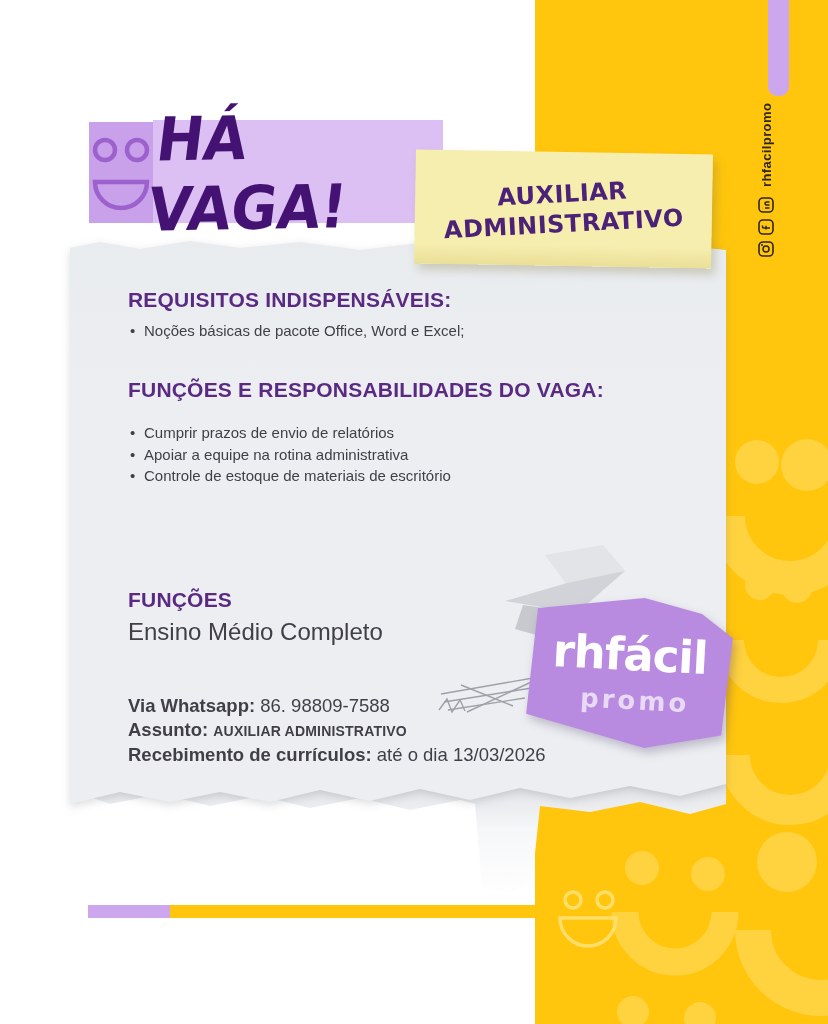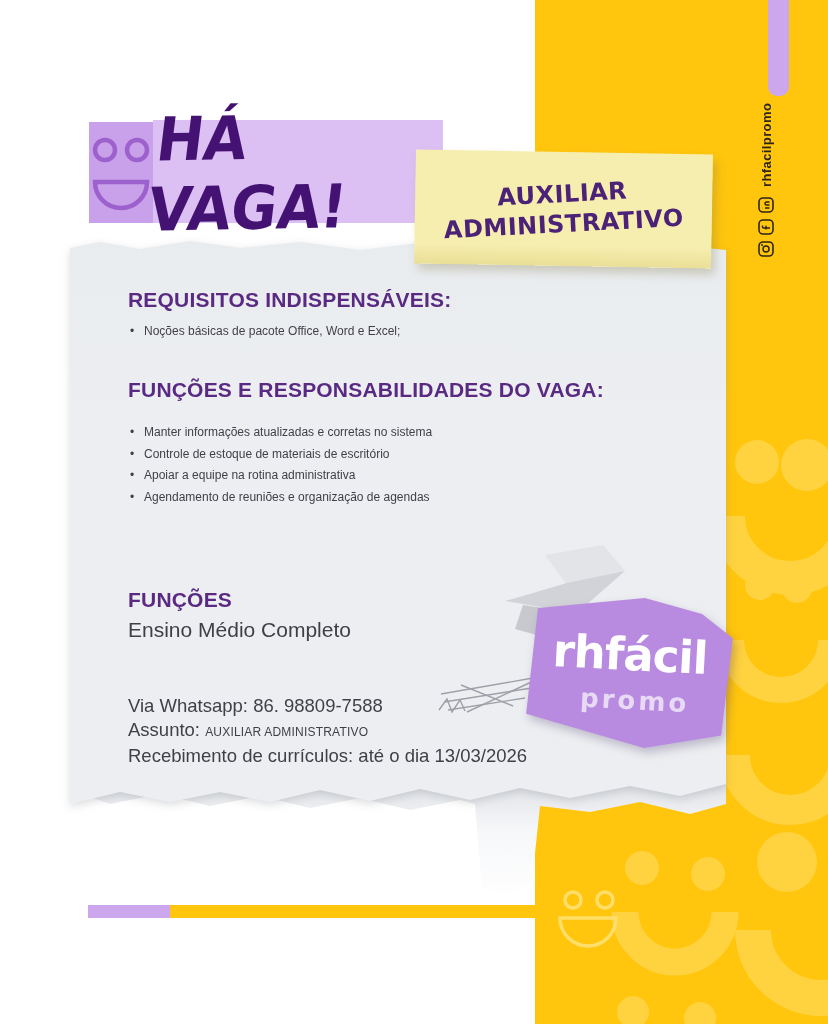--- a/index.html
+++ b/index.html
@@ -34,7 +34,7 @@
   .h-sec{position:absolute;left:58px;font-size:21px;font-weight:bold;color:var(--purple-head);letter-spacing:.2px;white-space:nowrap;}
   .body-line{position:absolute;left:58px;font-size:21px;color:var(--body-text);}
   .blist{position:absolute;left:58px;}
-  .bullet{position:relative;padding-left:16px;font-size:12px;color:var(--body-text);white-space:nowrap;}
+  .bullet{position:relative;padding-left:16px;font-size:15px;color:var(--body-text);white-space:nowrap;}
   .listA .bullet{line-height:22px;}
   .listB .bullet{line-height:21.5px;}
   .bullet::before{content:"•";position:absolute;left:2px;color:var(--body-text);}

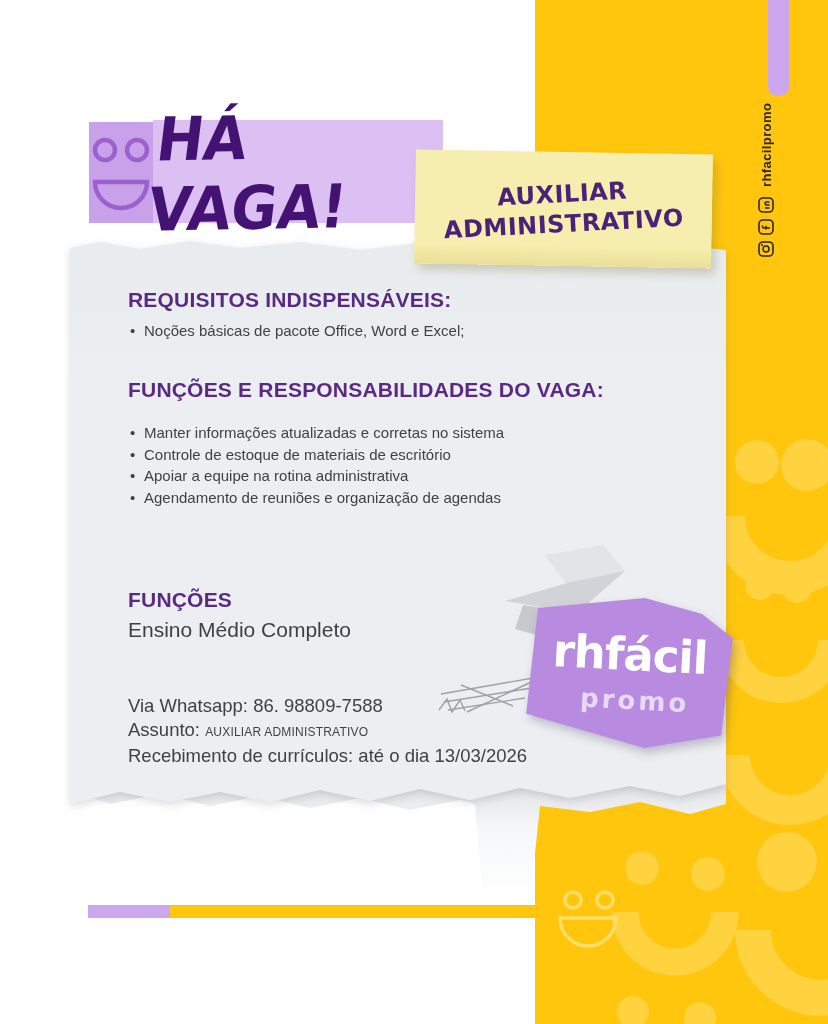--- a/index.html
+++ b/index.html
@@ -139,6 +139,7 @@
 
     <div class="h-sec" style="top:142px">FUNÇÕES E RESPONSABILIDADES DO VAGA:</div>
     <div class="blist listB" style="top:186px">
+      <div class="bullet">Cumprir prazos de envio de relatórios</div>
       <div class="bullet">Manter informações atualizadas e corretas no sistema</div>
       <div class="bullet">Controle de estoque de materiais de escritório</div>
       <div class="bullet">Apoiar a equipe na rotina administrativa</div>

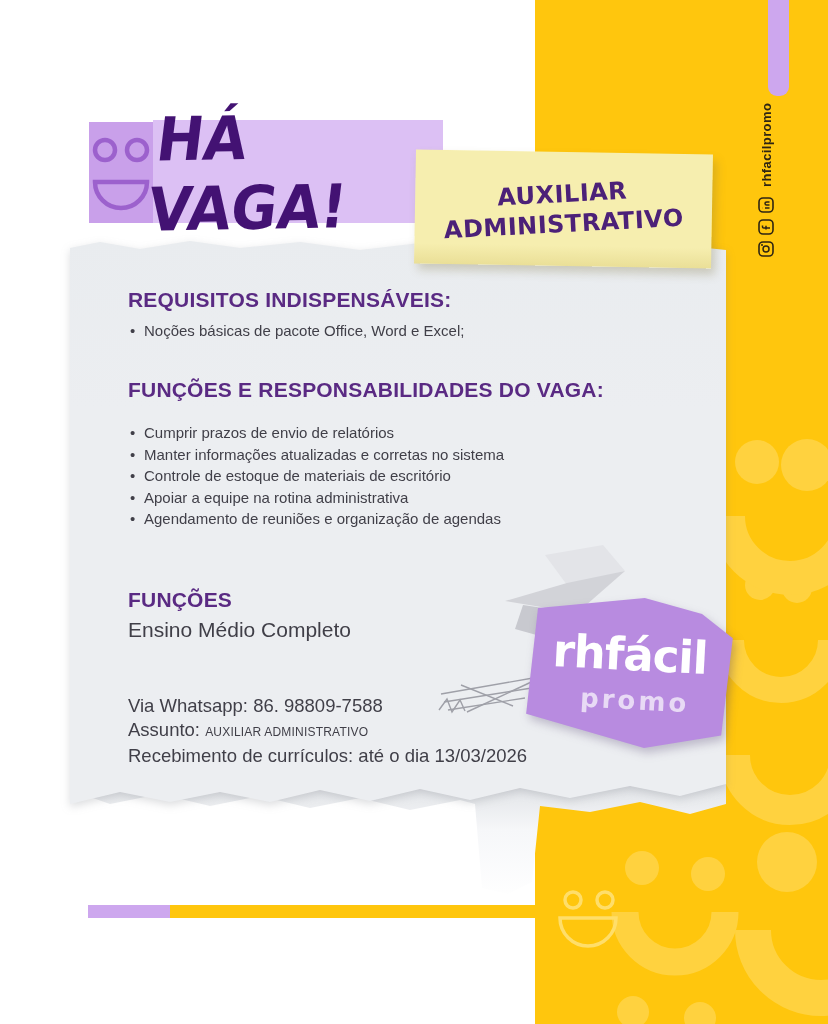--- a/index.html
+++ b/index.html
@@ -140,7 +140,6 @@
     <div class="h-sec" style="top:142px">FUNÇÕES E RESPONSABILIDADES DO VAGA:</div>
     <div class="blist listB" style="top:186px">
       <div class="bullet">Cumprir prazos de envio de relatórios</div>
-      <div class="bullet">Manter informações atualizadas e corretas no sistema</div>
       <div class="bullet">Controle de estoque de materiais de escritório</div>
       <div class="bullet">Apoiar a equipe na rotina administrativa</div>
       <div class="bullet">Agendamento de reuniões e organização de agendas</div>

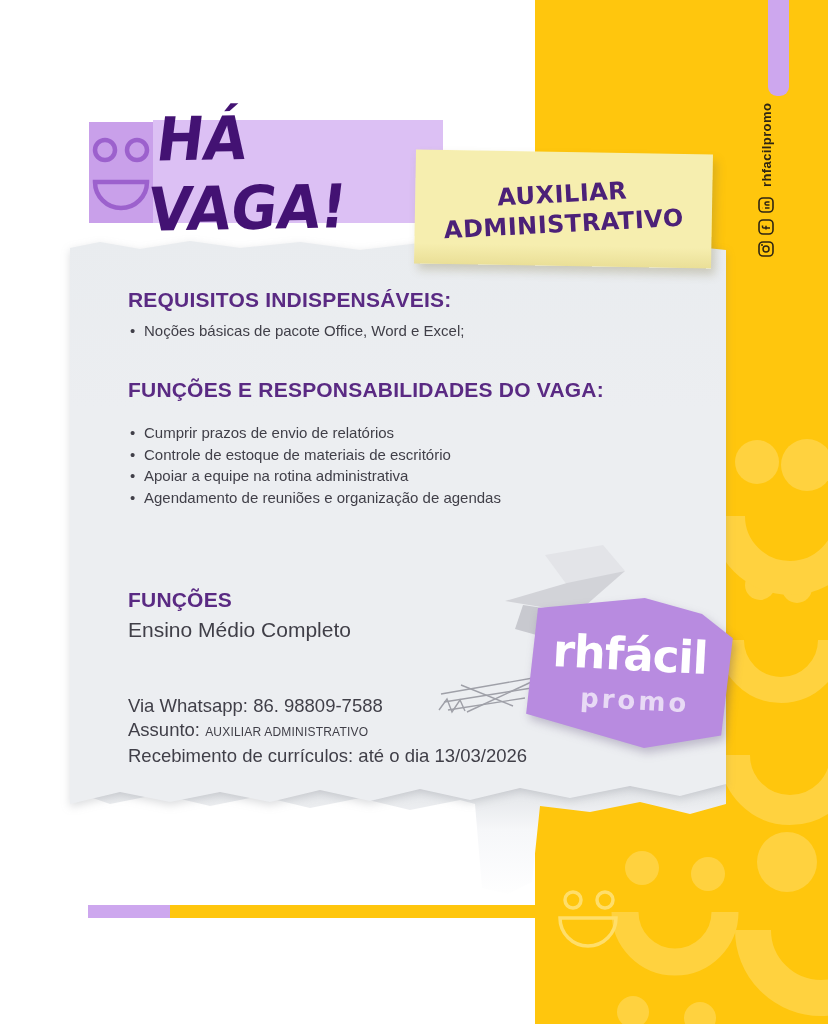--- a/index.html
+++ b/index.html
@@ -140,8 +140,8 @@
     <div class="h-sec" style="top:142px">FUNÇÕES E RESPONSABILIDADES DO VAGA:</div>
     <div class="blist listB" style="top:186px">
       <div class="bullet">Cumprir prazos de envio de relatórios</div>
+      <div class="bullet">Apoiar a equipe na rotina administrativa</div>
       <div class="bullet">Controle de estoque de materiais de escritório</div>
-      <div class="bullet">Apoiar a equipe na rotina administrativa</div>
       <div class="bullet">Agendamento de reuniões e organização de agendas</div>
     </div>
 

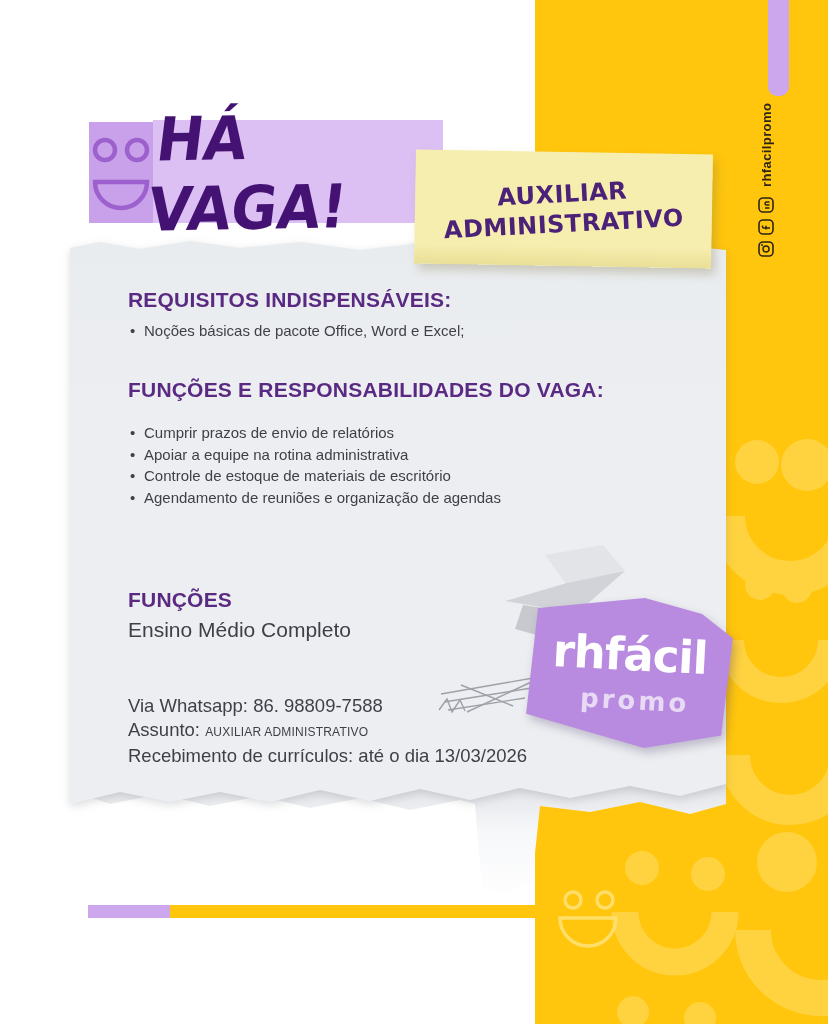--- a/index.html
+++ b/index.html
@@ -142,7 +142,6 @@
       <div class="bullet">Cumprir prazos de envio de relatórios</div>
       <div class="bullet">Apoiar a equipe na rotina administrativa</div>
       <div class="bullet">Controle de estoque de materiais de escritório</div>
-      <div class="bullet">Agendamento de reuniões e organização de agendas</div>
     </div>
 
     <div class="h-sec" style="top:352px">FUNÇÕES</div>

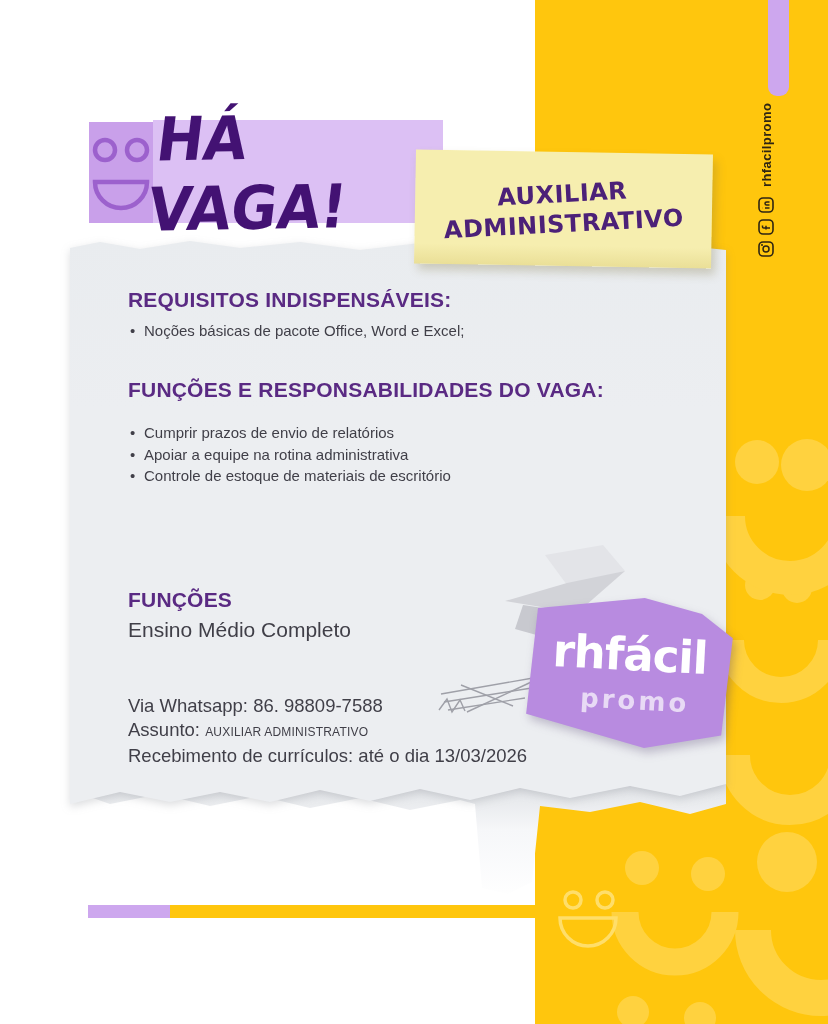--- a/index.html
+++ b/index.html
@@ -32,7 +32,7 @@
     clip-path:polygon(0 12px,30px 6px,70px 13px,120px 5px,170px 12px,230px 6px,290px 14px,350px 7px,410px 13px,470px 6px,530px 12px,590px 7px,656px 14px,656px 548px,610px 560px,560px 550px,500px 562px,450px 552px,400px 564px,350px 553px,300px 565px,250px 554px,200px 566px,150px 556px,100px 566px,50px 556px,0 568px);}
 
   .h-sec{position:absolute;left:58px;font-size:21px;font-weight:bold;color:var(--purple-head);letter-spacing:.2px;white-space:nowrap;}
-  .body-line{position:absolute;left:58px;font-size:21px;color:var(--body-text);}
+  .body-line{position:absolute;left:58px;font-size:24px;color:var(--body-text);}
   .blist{position:absolute;left:58px;}
   .bullet{position:relative;padding-left:16px;font-size:15px;color:var(--body-text);white-space:nowrap;}
   .listA .bullet{line-height:22px;}

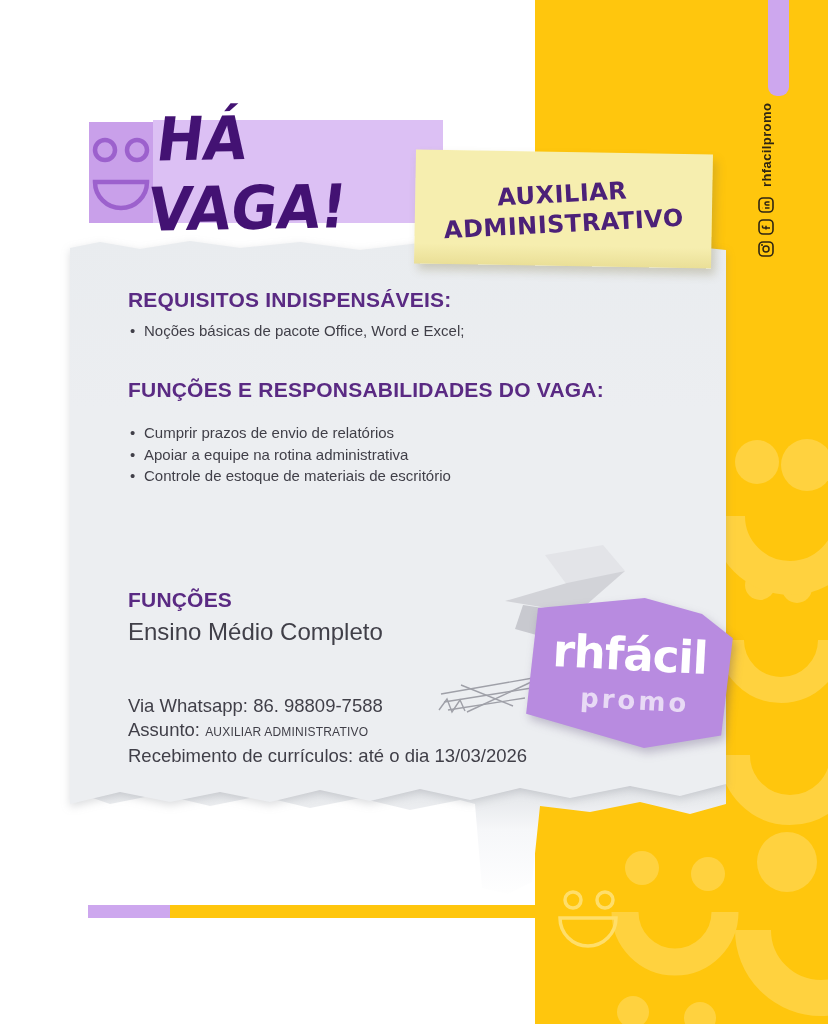--- a/index.html
+++ b/index.html
@@ -40,7 +40,7 @@
   .bullet::before{content:"•";position:absolute;left:2px;color:var(--body-text);}
   .contacts{position:absolute;left:58px;}
   .c-line{font-size:18.5px;line-height:24px;color:var(--body-text);white-space:nowrap;}
-  .c-line .lbl{font-weight:normal;}
+  .c-line .lbl{font-weight:bold;}
   .c-line .val{font-weight:normal;margin-top:8px;}
   .c-line .val.caps{font-size:12px;font-weight:400;letter-spacing:.2px;}
 

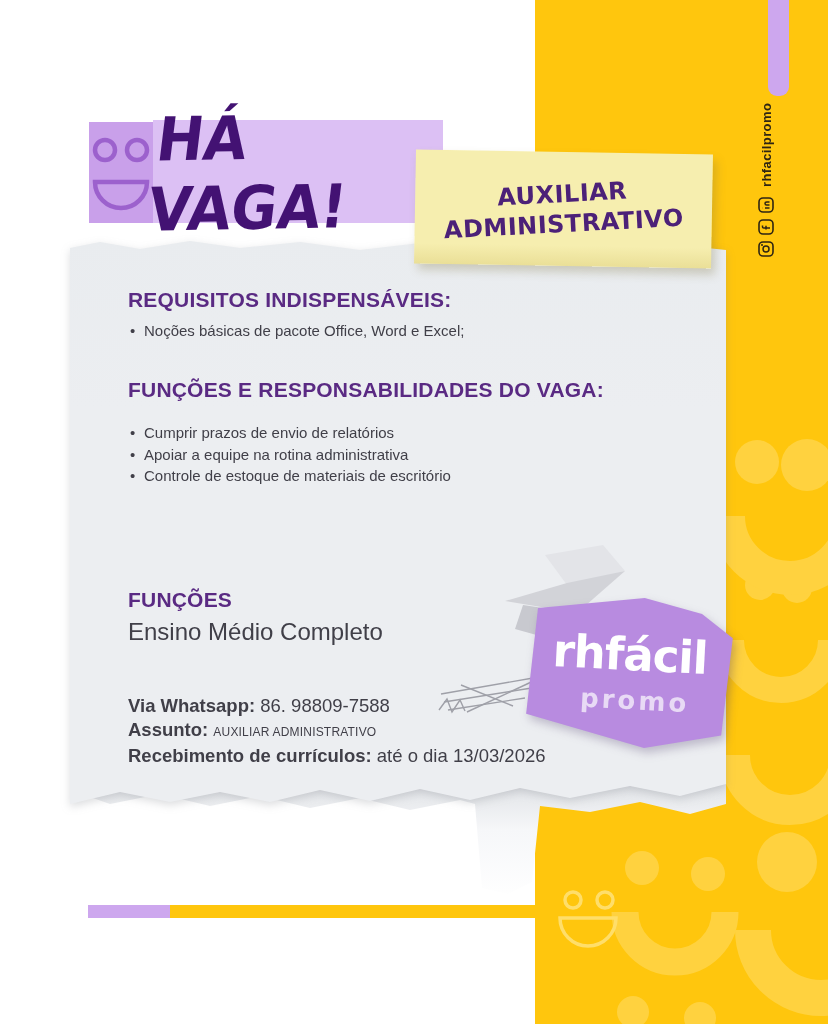--- a/index.html
+++ b/index.html
@@ -42,7 +42,7 @@
   .c-line{font-size:18.5px;line-height:24px;color:var(--body-text);white-space:nowrap;}
   .c-line .lbl{font-weight:bold;}
   .c-line .val{font-weight:normal;margin-top:8px;}
-  .c-line .val.caps{font-size:12px;font-weight:400;letter-spacing:.2px;}
+  .c-line .val.caps{font-size:14px;font-weight:700;letter-spacing:.2px;}
 
   
   .paper-fold{position:absolute;left:505px;top:545px;z-index:4;}

